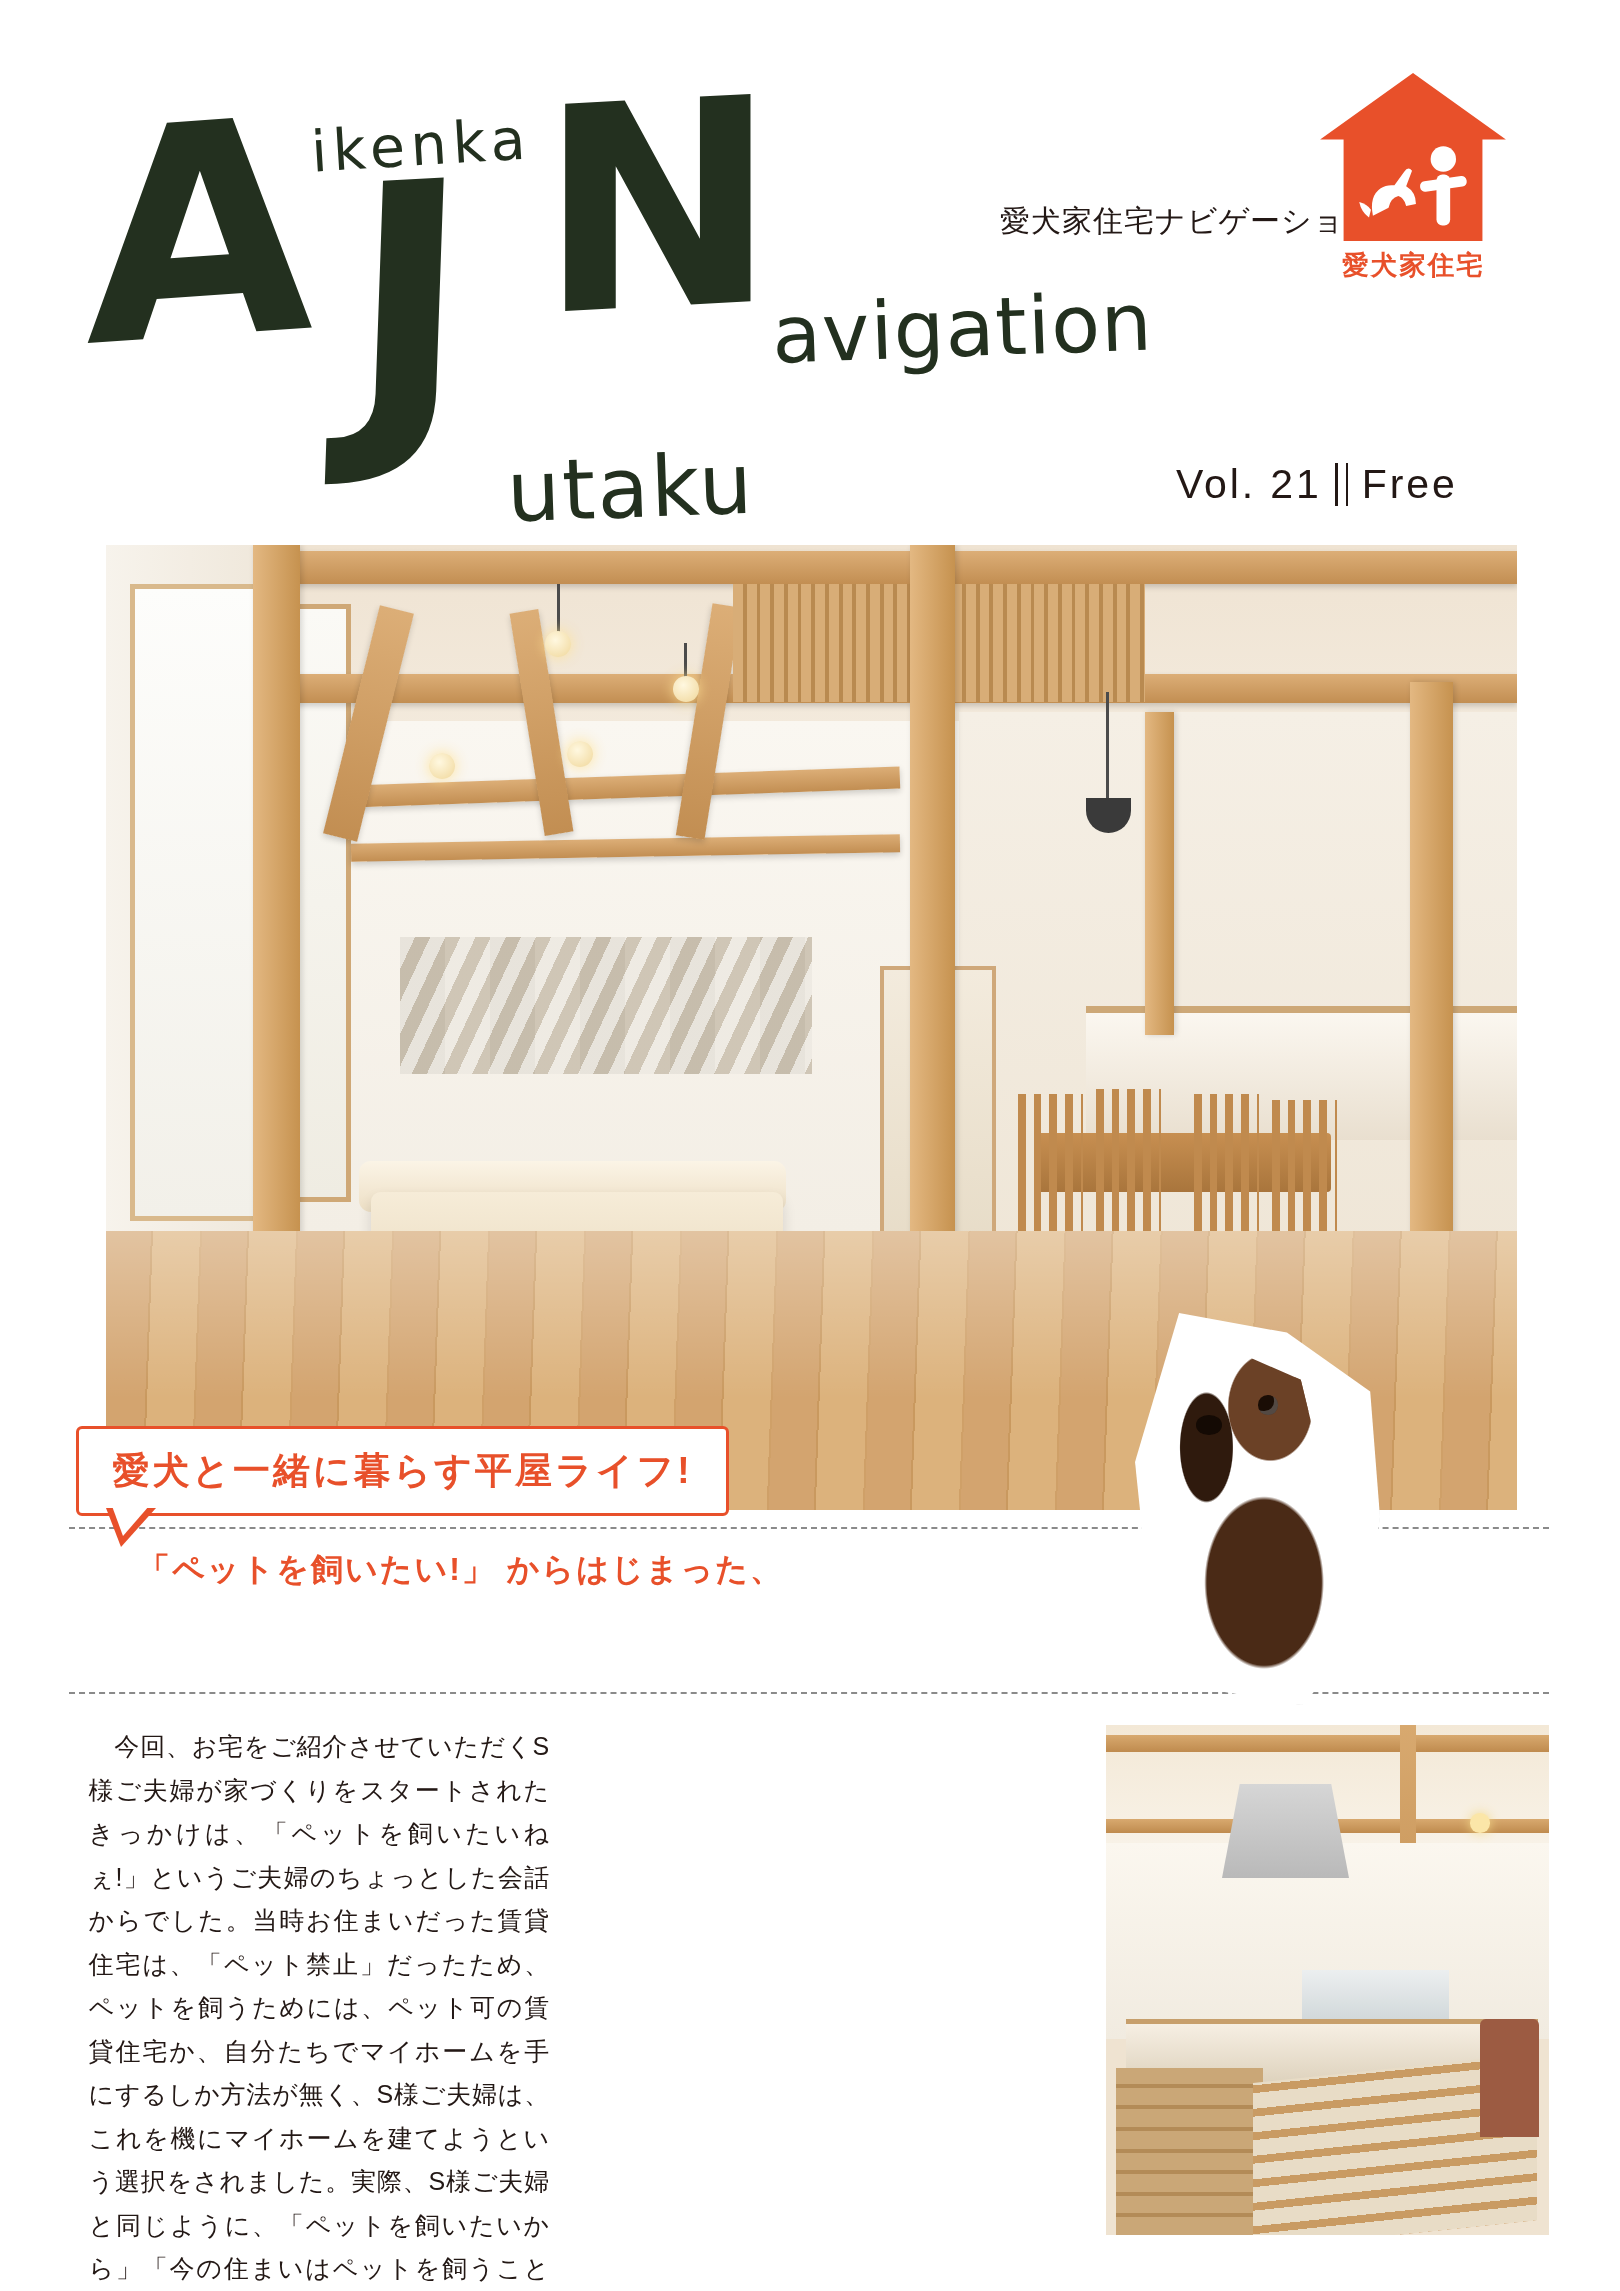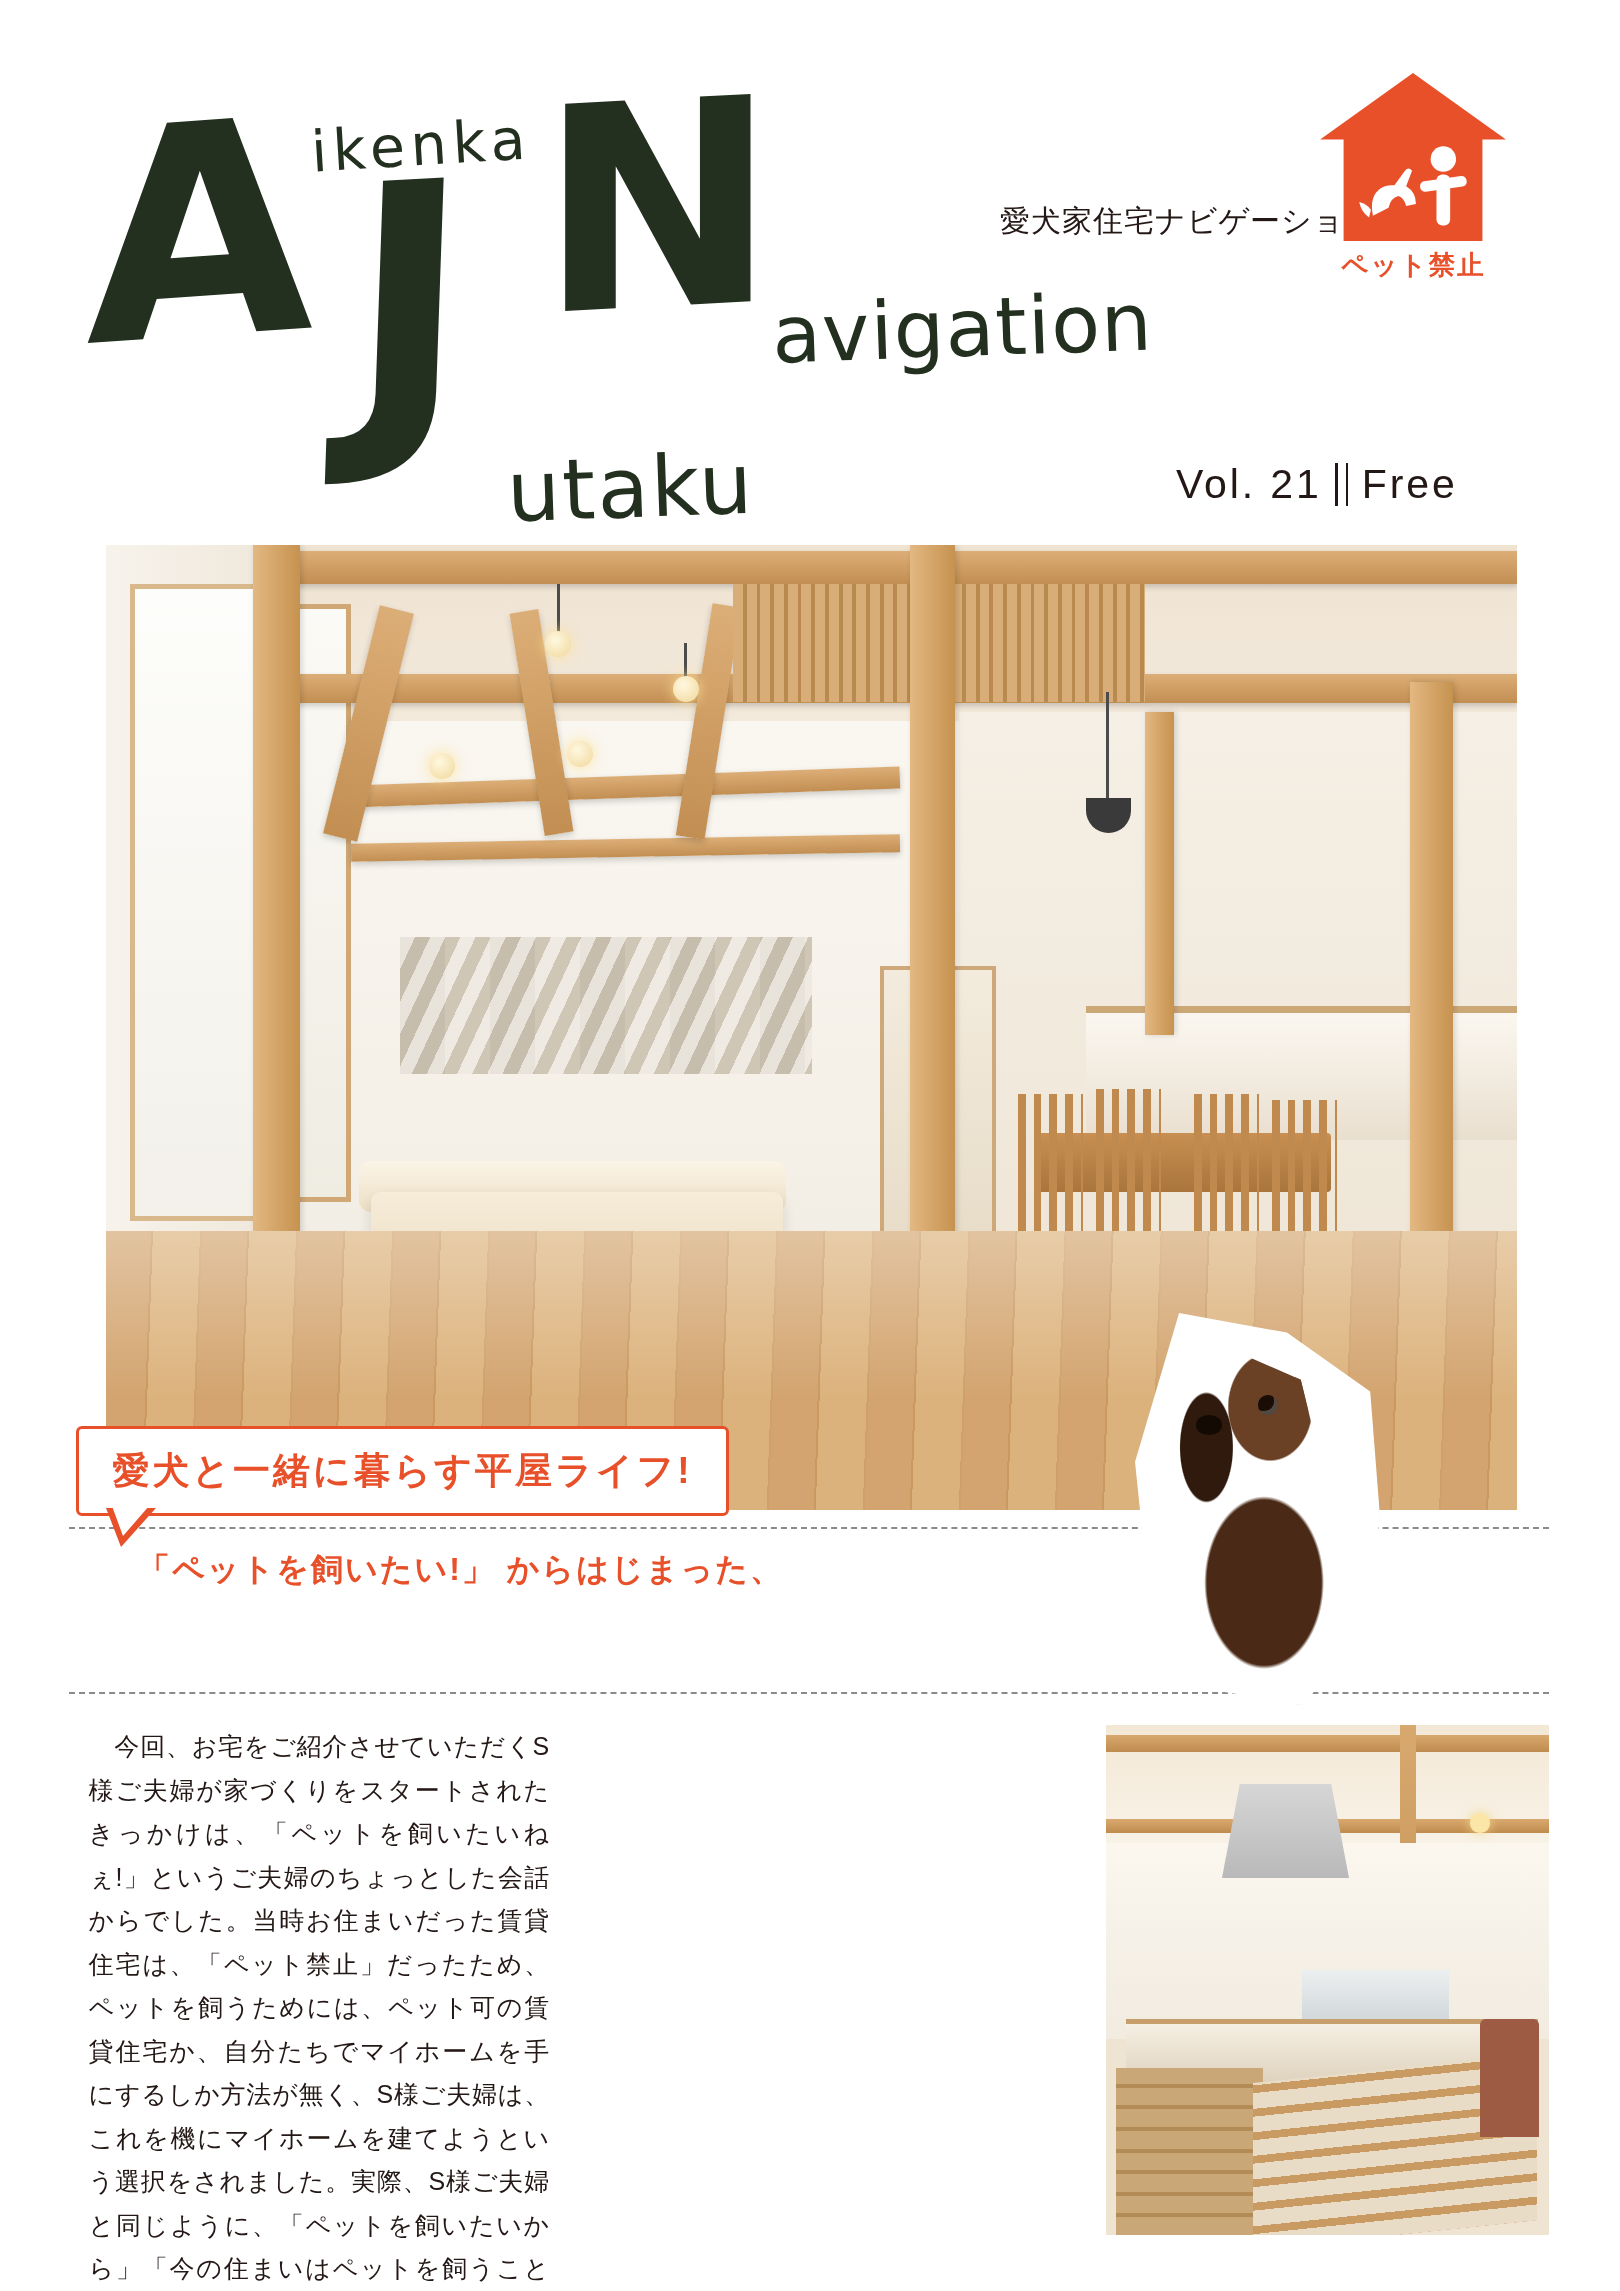--- a/index.html
+++ b/index.html
@@ -365,7 +365,7 @@
       <path d="M56 150 q-4 -20 8 -28 q6 -4 14 -3 l10 -14 q4 -6 8 -1 l-6 16 q10 6 10 18 l-10 2 q-2 -8 -8 -10 q-8 2 -10 12 z" fill="#ffffff"></path>
       <path d="M52 152 q-8 -6 -10 -16 q8 2 12 8 z" fill="#ffffff"></path>
     </svg>
-    <div class="brand-text">ペット禁止</div>
+    <div class="brand-text">愛犬家住宅</div>
   </div>
 </div>
 

